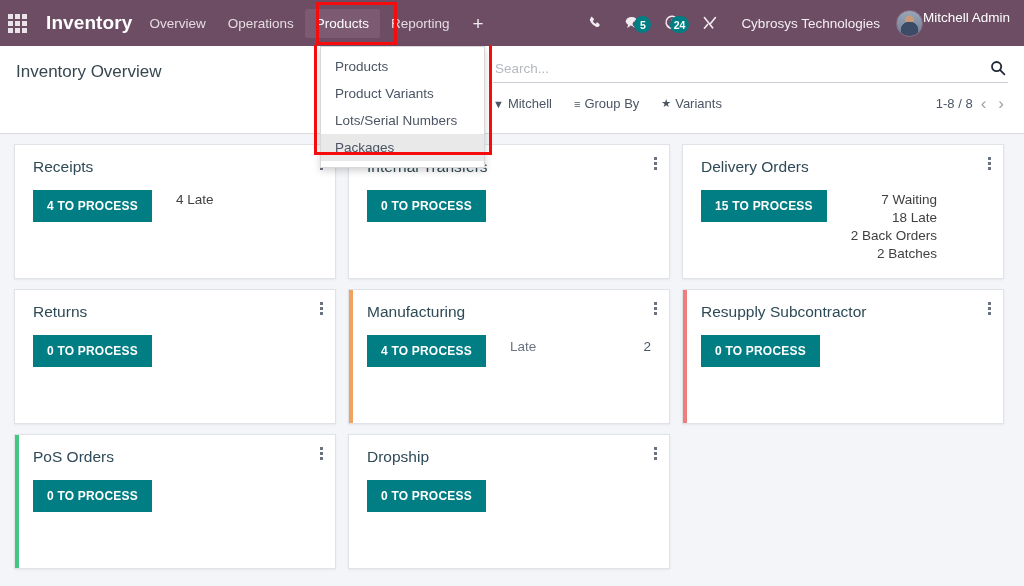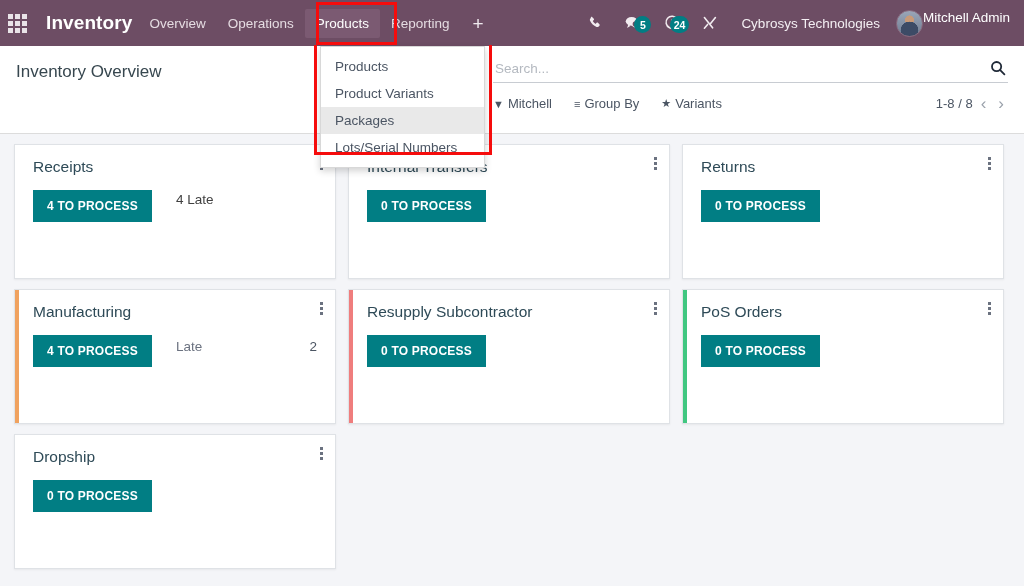--- a/index.html
+++ b/index.html
@@ -338,8 +338,8 @@
 <div class="dropdown">
   <div class="dropdown-item">Products</div>
   <div class="dropdown-item">Product Variants</div>
+  <div class="dropdown-item">Lots/Serial Numbers</div>
   <div class="dropdown-item hovered">Packages</div>
-  <div class="dropdown-item">Lots/Serial Numbers</div>
 </div>
 
 <div class="annot" id="annot-products"></div>

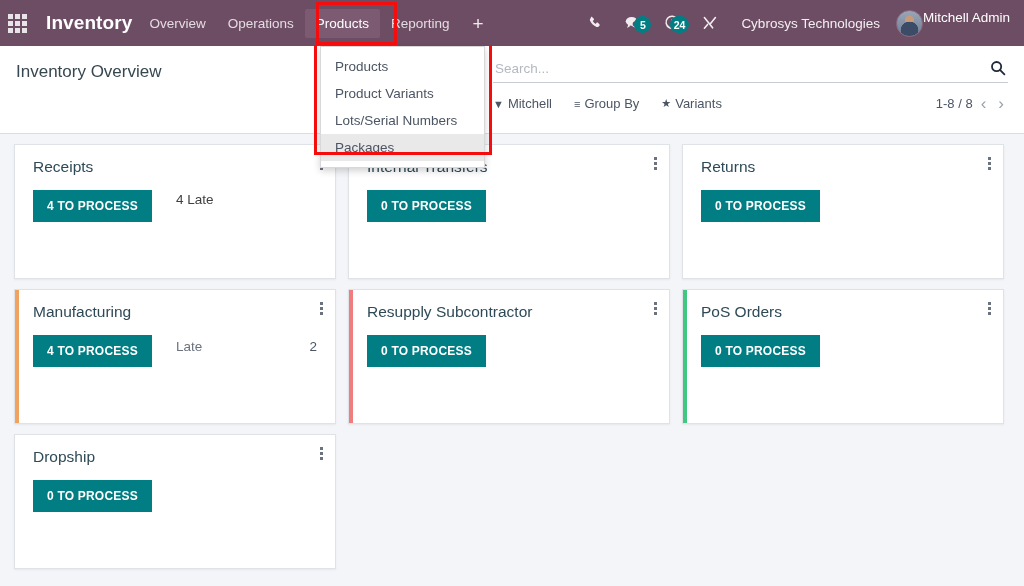--- a/index.html
+++ b/index.html
@@ -408,6 +408,23 @@
       </div>
     </div>
     <div class="card">
+      <div class="card-title">Delivery Orders</div>
+      <div class="card-menu">
+        <i></i>
+        <i></i>
+        <i></i>
+      </div>
+      <div class="card-body">
+        <button class="process-btn">15 TO PROCESS</button>
+        <div class="card-links">
+          <span class="card-link">7 Waiting</span>
+          <span class="card-link">18 Late</span>
+          <span class="card-link">2 Back Orders</span>
+          <span class="card-link">2 Batches</span>
+        </div>
+      </div>
+    </div>
+    <div class="card">
       <div class="card-title">Returns</div>
       <div class="card-menu">
         <i></i>

